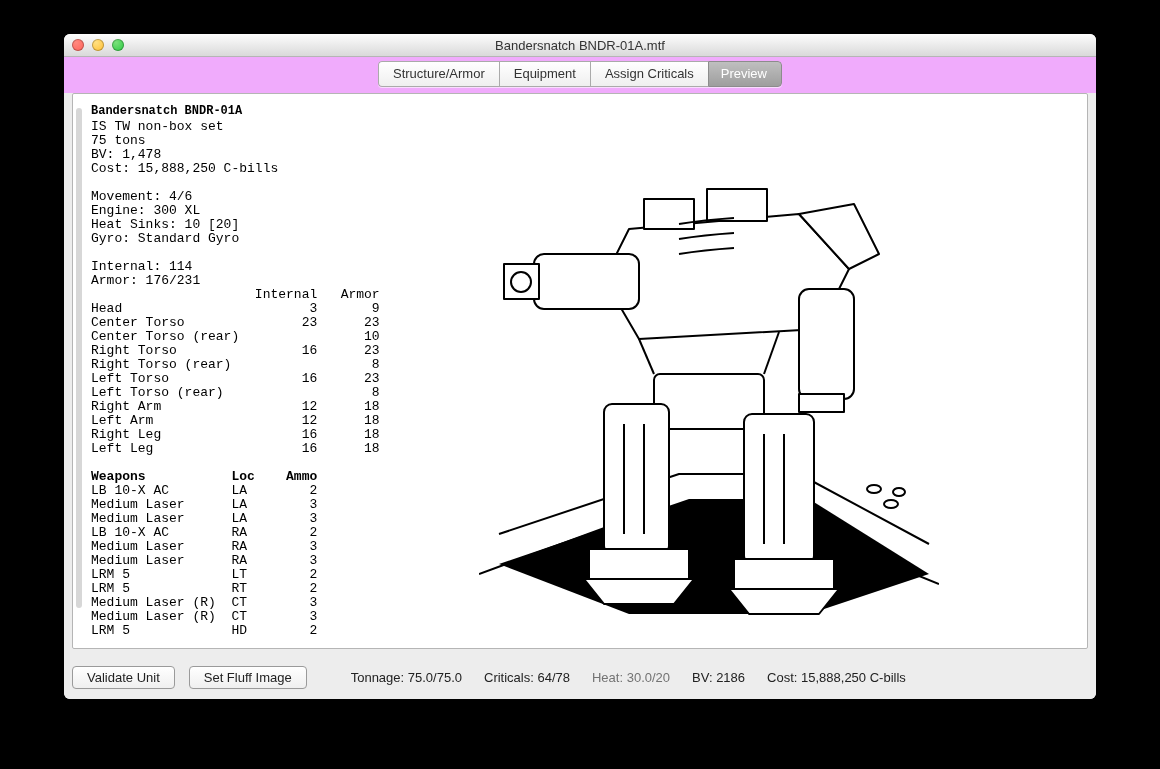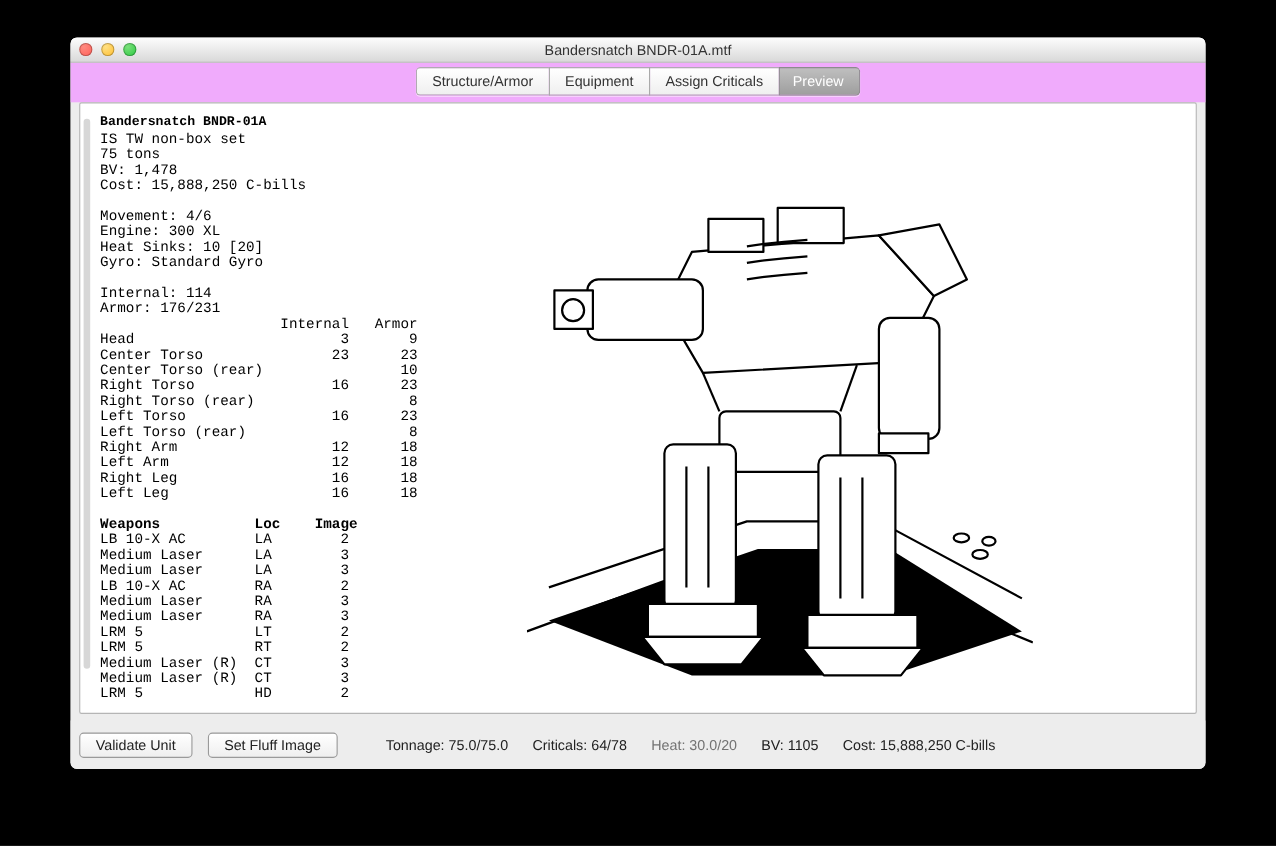--- a/index.html
+++ b/index.html
@@ -205,7 +205,7 @@
 Right Leg                  16      18
 Left Leg                   16      18
 
-<span class="b">Weapons           Loc    Image</span>
+<span class="b">Weapons           Loc    Ammo</span>
 LB 10-X AC        LA        2
 Medium Laser      LA        3
 Medium Laser      LA        3

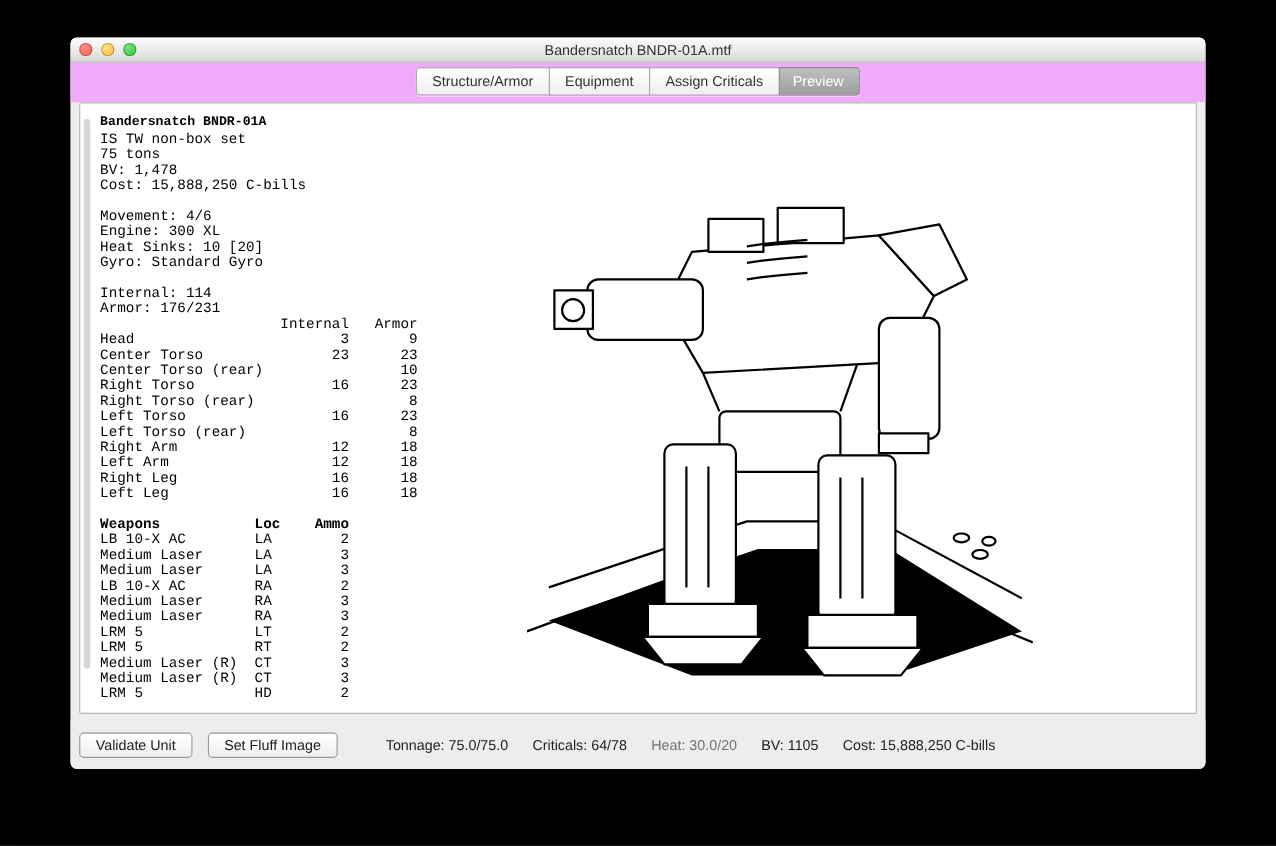--- a/index.html
+++ b/index.html
@@ -269,7 +269,7 @@
         <span>Tonnage: 75.0/75.0</span>
         <span>Criticals: 64/78</span>
         <span class="heat">Heat: 30.0/20</span>
-        <span>BV: 1105</span>
+        <span>BV: 2186</span>
         <span>Cost: 15,888,250 C-bills</span>
       </div>
     </div>

